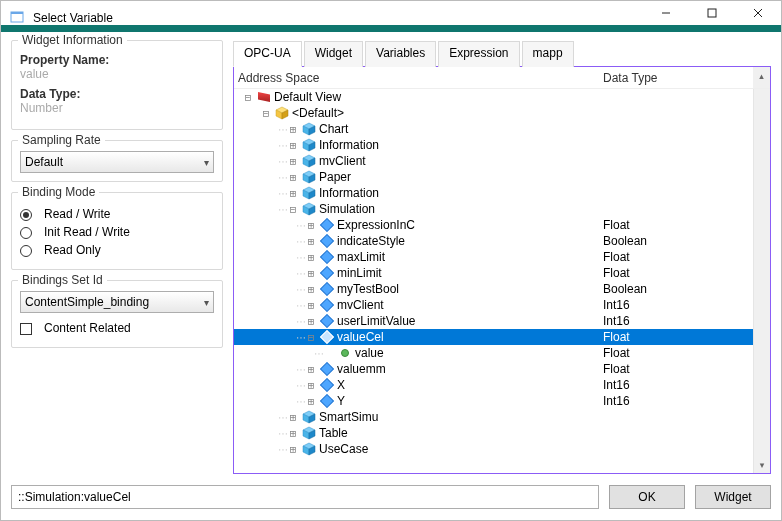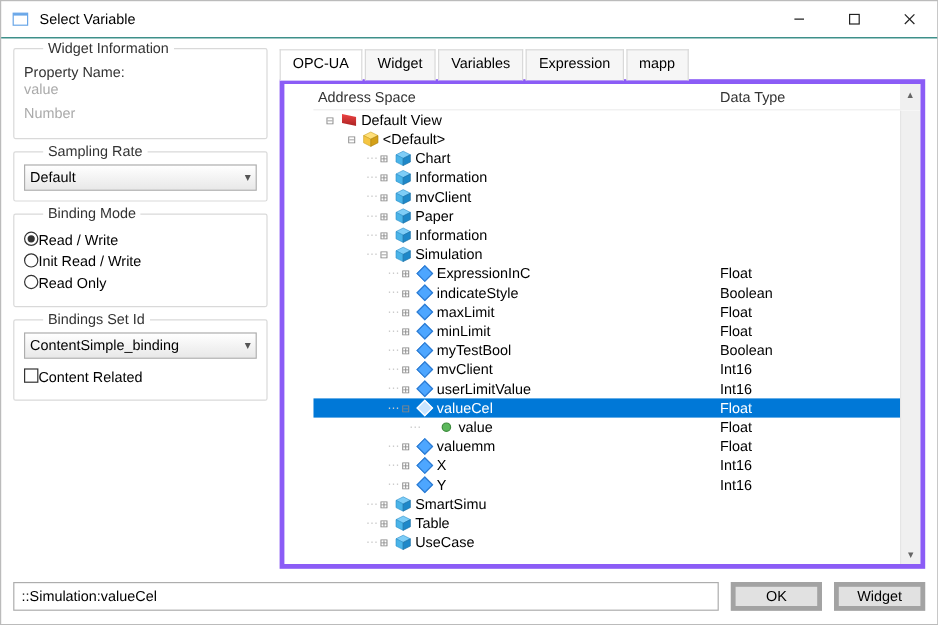--- a/index.html
+++ b/index.html
@@ -5,7 +5,7 @@
 * { box-sizing: border-box; font-family: "Segoe UI", Tahoma, sans-serif; font-size: 12px; }
 body { margin: 0; background: #fff; }
 .window { width: 782px; height: 521px; border: 1px solid #bbb; display: flex; flex-direction: column; }
-.titlebar { height: 31px; display: flex; align-items: center; border-bottom: 1px solid #0f766e; }
+.titlebar { height: 31px; display: flex; align-items: flex-end; border-bottom: 7px solid #0f766e; }
 .titlebar .app-icon { width: 16px; height: 16px; margin: 0 8px; }
 .titlebar .title { flex: 1; }
 .winbtns { display: flex; height: 100%; }

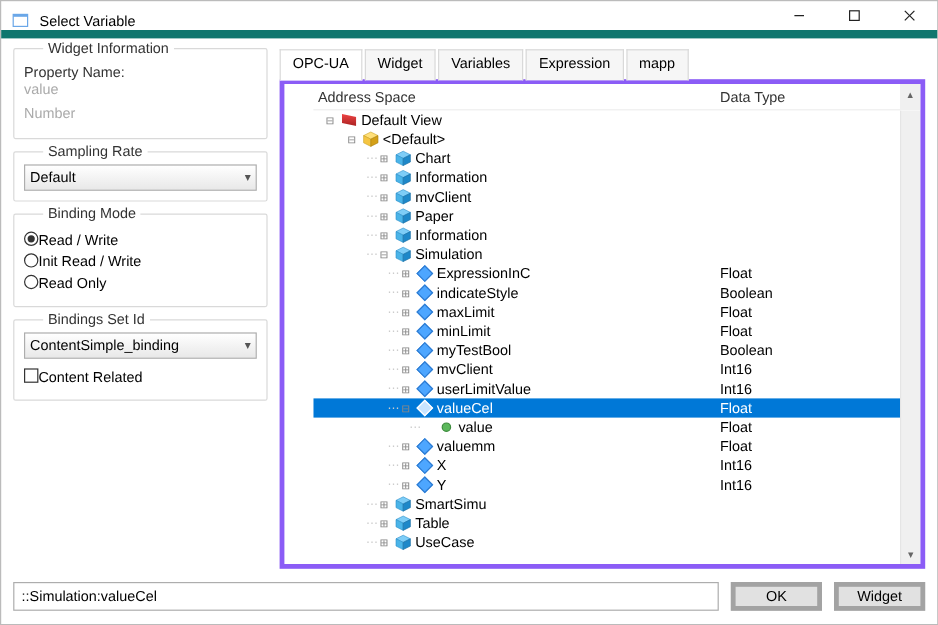--- a/index.html
+++ b/index.html
@@ -13,7 +13,7 @@
 .body { flex: 1; display: flex; padding: 8px 10px 6px 10px; gap: 10px; overflow: hidden; }
 .left-panel { width: 212px; display: flex; flex-direction: column; gap: 10px; }
 .group { border: 1px solid #d9d9d9; padding: 10px 8px 8px 8px; position: relative; border-radius: 2px; }
-.group-title { position: absolute; top: -8px; left: 24px; background: #fff; padding: 0 4px; color: #333; }
+.group-title { position: absolute; top: -8px; left: 6px; background: #fff; padding: 0 4px; color: #333; }
 .prop-label { color: #333; margin-top: 2px; }
 .prop-val { color: #aaa; margin-bottom: 6px; }
 .combo { width: 100%; height: 22px; border: 1px solid #adadad; background: linear-gradient(#fff,#e8e8e8); padding: 0 4px; display: flex; align-items: center; justify-content: space-between; }

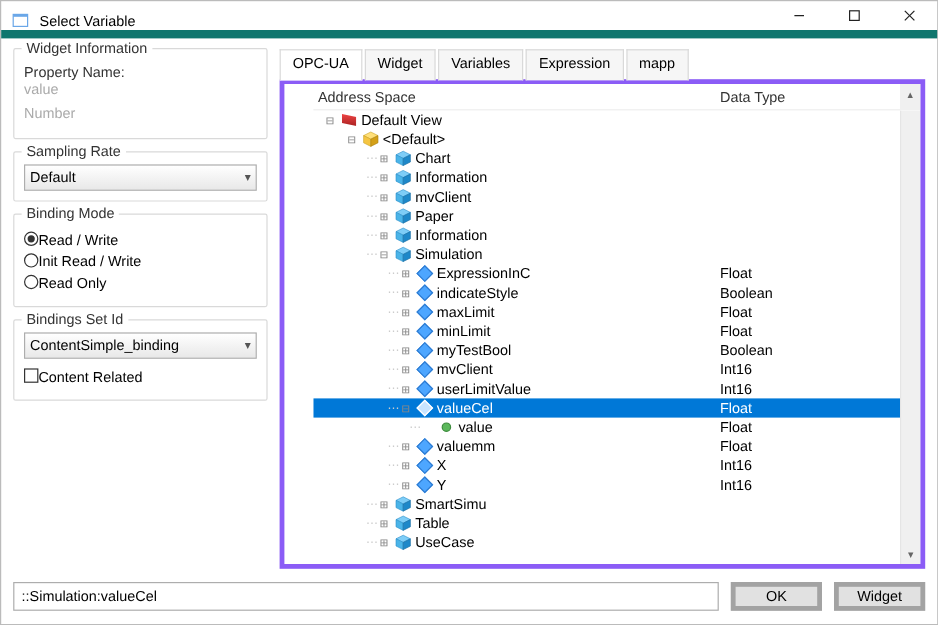--- a/index.html
+++ b/index.html
@@ -14,7 +14,7 @@
 .left-panel { width: 212px; display: flex; flex-direction: column; gap: 10px; }
 .group { border: 1px solid #d9d9d9; padding: 10px 8px 8px 8px; position: relative; border-radius: 2px; }
 .group-title { position: absolute; top: -8px; left: 6px; background: #fff; padding: 0 4px; color: #333; }
-.prop-label { color: #333; margin-top: 2px; }
+.prop-label { color: #333; margin-top: 2px; font-weight: bold; }
 .prop-val { color: #aaa; margin-bottom: 6px; }
 .combo { width: 100%; height: 22px; border: 1px solid #adadad; background: linear-gradient(#fff,#e8e8e8); padding: 0 4px; display: flex; align-items: center; justify-content: space-between; }
 .combo .chev { font-size: 10px; color: #555; }

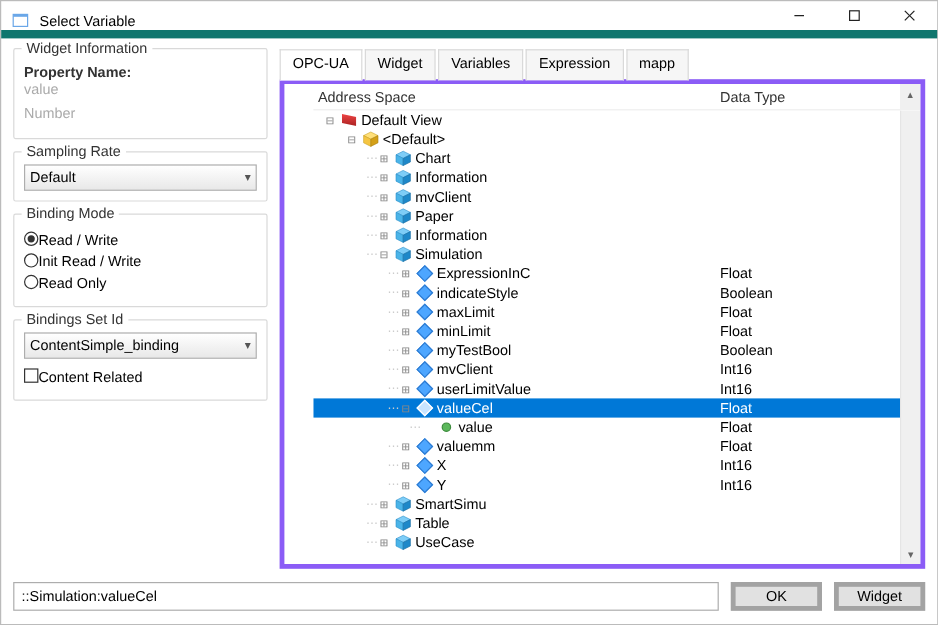--- a/index.html
+++ b/index.html
@@ -27,7 +27,7 @@
 .tab { padding: 4px 10px; border: 1px solid #d9d9d9; border-bottom: none; margin-right: 2px; background: #fff; position: relative; top: 1px; }
 .tab.active { border-bottom: 1px solid #fff; z-index: 2; }
 .tab:not(.active) { background: #f6f6f6; }
-.tabcontent { flex: 1; border: 4px solid #8b5cf6; display: flex; overflow: hidden; padding-left: 24px; }
+.tabcontent { flex: 1; border: 1px solid #8b5cf6; display: flex; overflow: hidden; }
 .tree-area { flex: 1; display: flex; flex-direction: column; overflow: hidden; }
 .cols { display: flex; height: 22px; align-items: center; border-bottom: 1px solid #eee; }
 .col1 { flex: 1; padding-left: 4px; color: #333; }

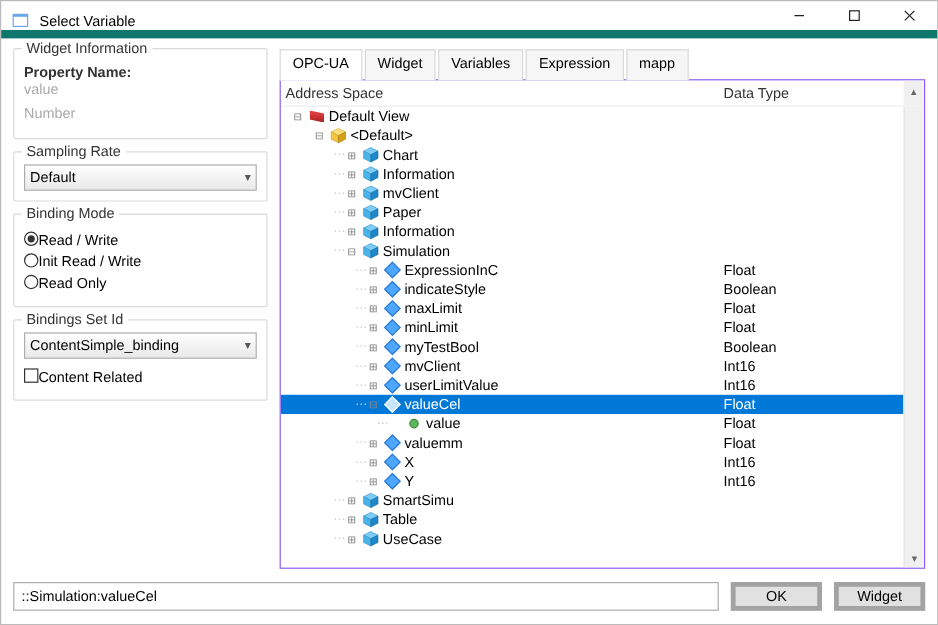--- a/index.html
+++ b/index.html
@@ -94,6 +94,7 @@
         <div class="group-title">Widget Information</div>
         <div class="prop-label">Property Name:</div>
         <div class="prop-val">value</div>
+        <div class="prop-label">Data Type:</div>
         <div class="prop-val">Number</div>
       </div>
 

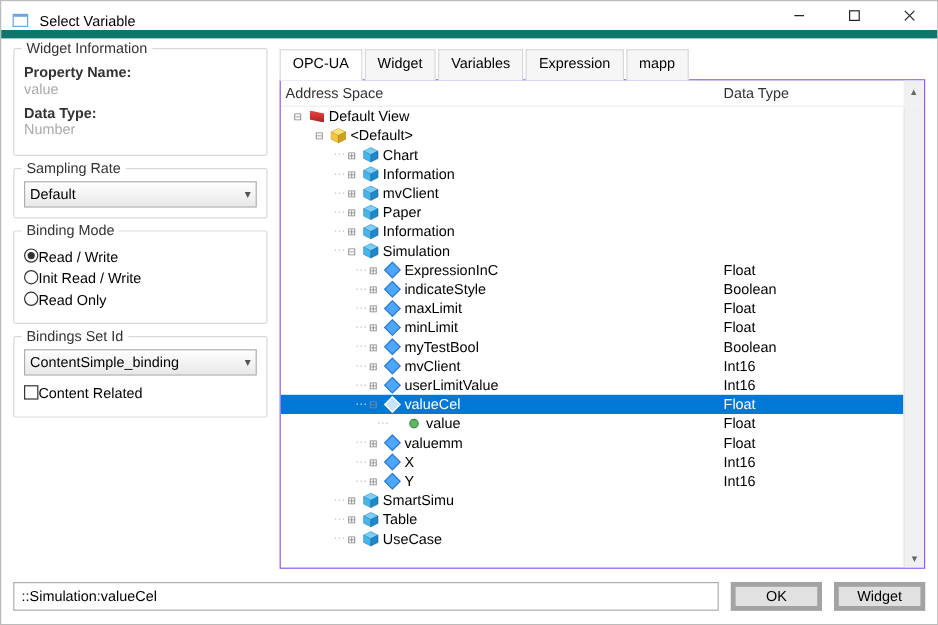--- a/index.html
+++ b/index.html
@@ -18,7 +18,7 @@
 .prop-val { color: #aaa; margin-bottom: 6px; }
 .combo { width: 100%; height: 22px; border: 1px solid #adadad; background: linear-gradient(#fff,#e8e8e8); padding: 0 4px; display: flex; align-items: center; justify-content: space-between; }
 .combo .chev { font-size: 10px; color: #555; }
-.radio, .check { display: flex; align-items: flex-start; gap: 0; margin: 4px 0; }
+.radio, .check { display: flex; align-items: flex-end; gap: 12px; margin: 4px 0; }
 .radio .dot { width: 12px; height: 12px; border: 1px solid #333; border-radius: 50%; display: flex; align-items: center; justify-content: center; }
 .radio.sel .dot::after { content: ""; width: 6px; height: 6px; background: #333; border-radius: 50%; }
 .check .box { width: 12px; height: 12px; border: 1px solid #333; }

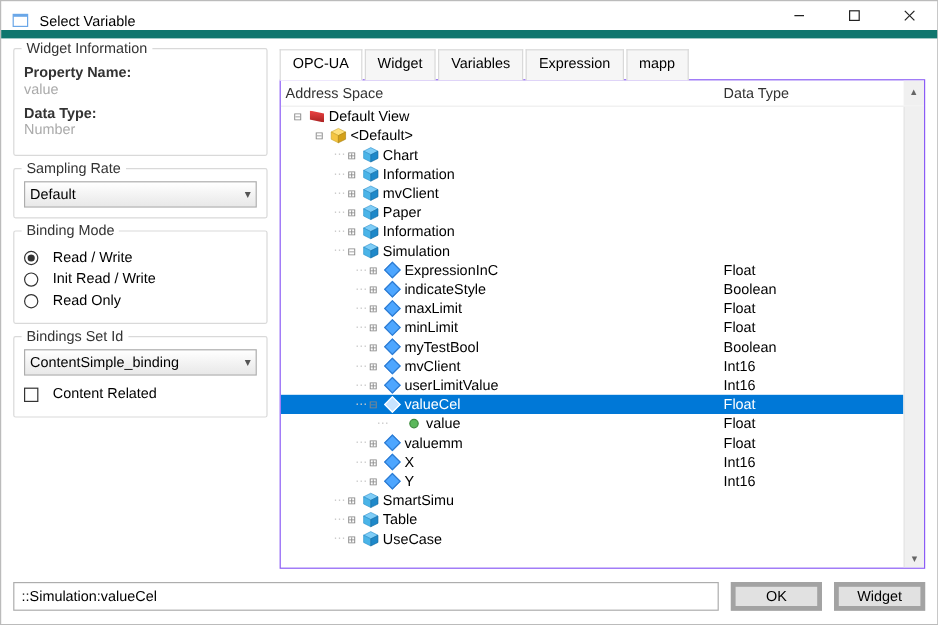--- a/index.html
+++ b/index.html
@@ -53,7 +53,7 @@
 .dots { color: #ccc; letter-spacing: -1px; font-size: 10px; flex-shrink: 0; }
 .footer { height: 40px; display: flex; align-items: center; padding: 0 10px 6px 10px; gap: 10px; }
 .footer input { flex: 1; height: 24px; border: 1px solid #adadad; padding: 0 6px; }
-.btn { width: 76px; height: 24px; border: 4px solid #a3a3a3; background: #e1e1e1; display: flex; align-items: center; justify-content: center; }
+.btn { width: 76px; height: 24px; border: 1px solid #a3a3a3; background: #e1e1e1; display: flex; align-items: center; justify-content: center; }
 </style>
 </head>
 <body>

